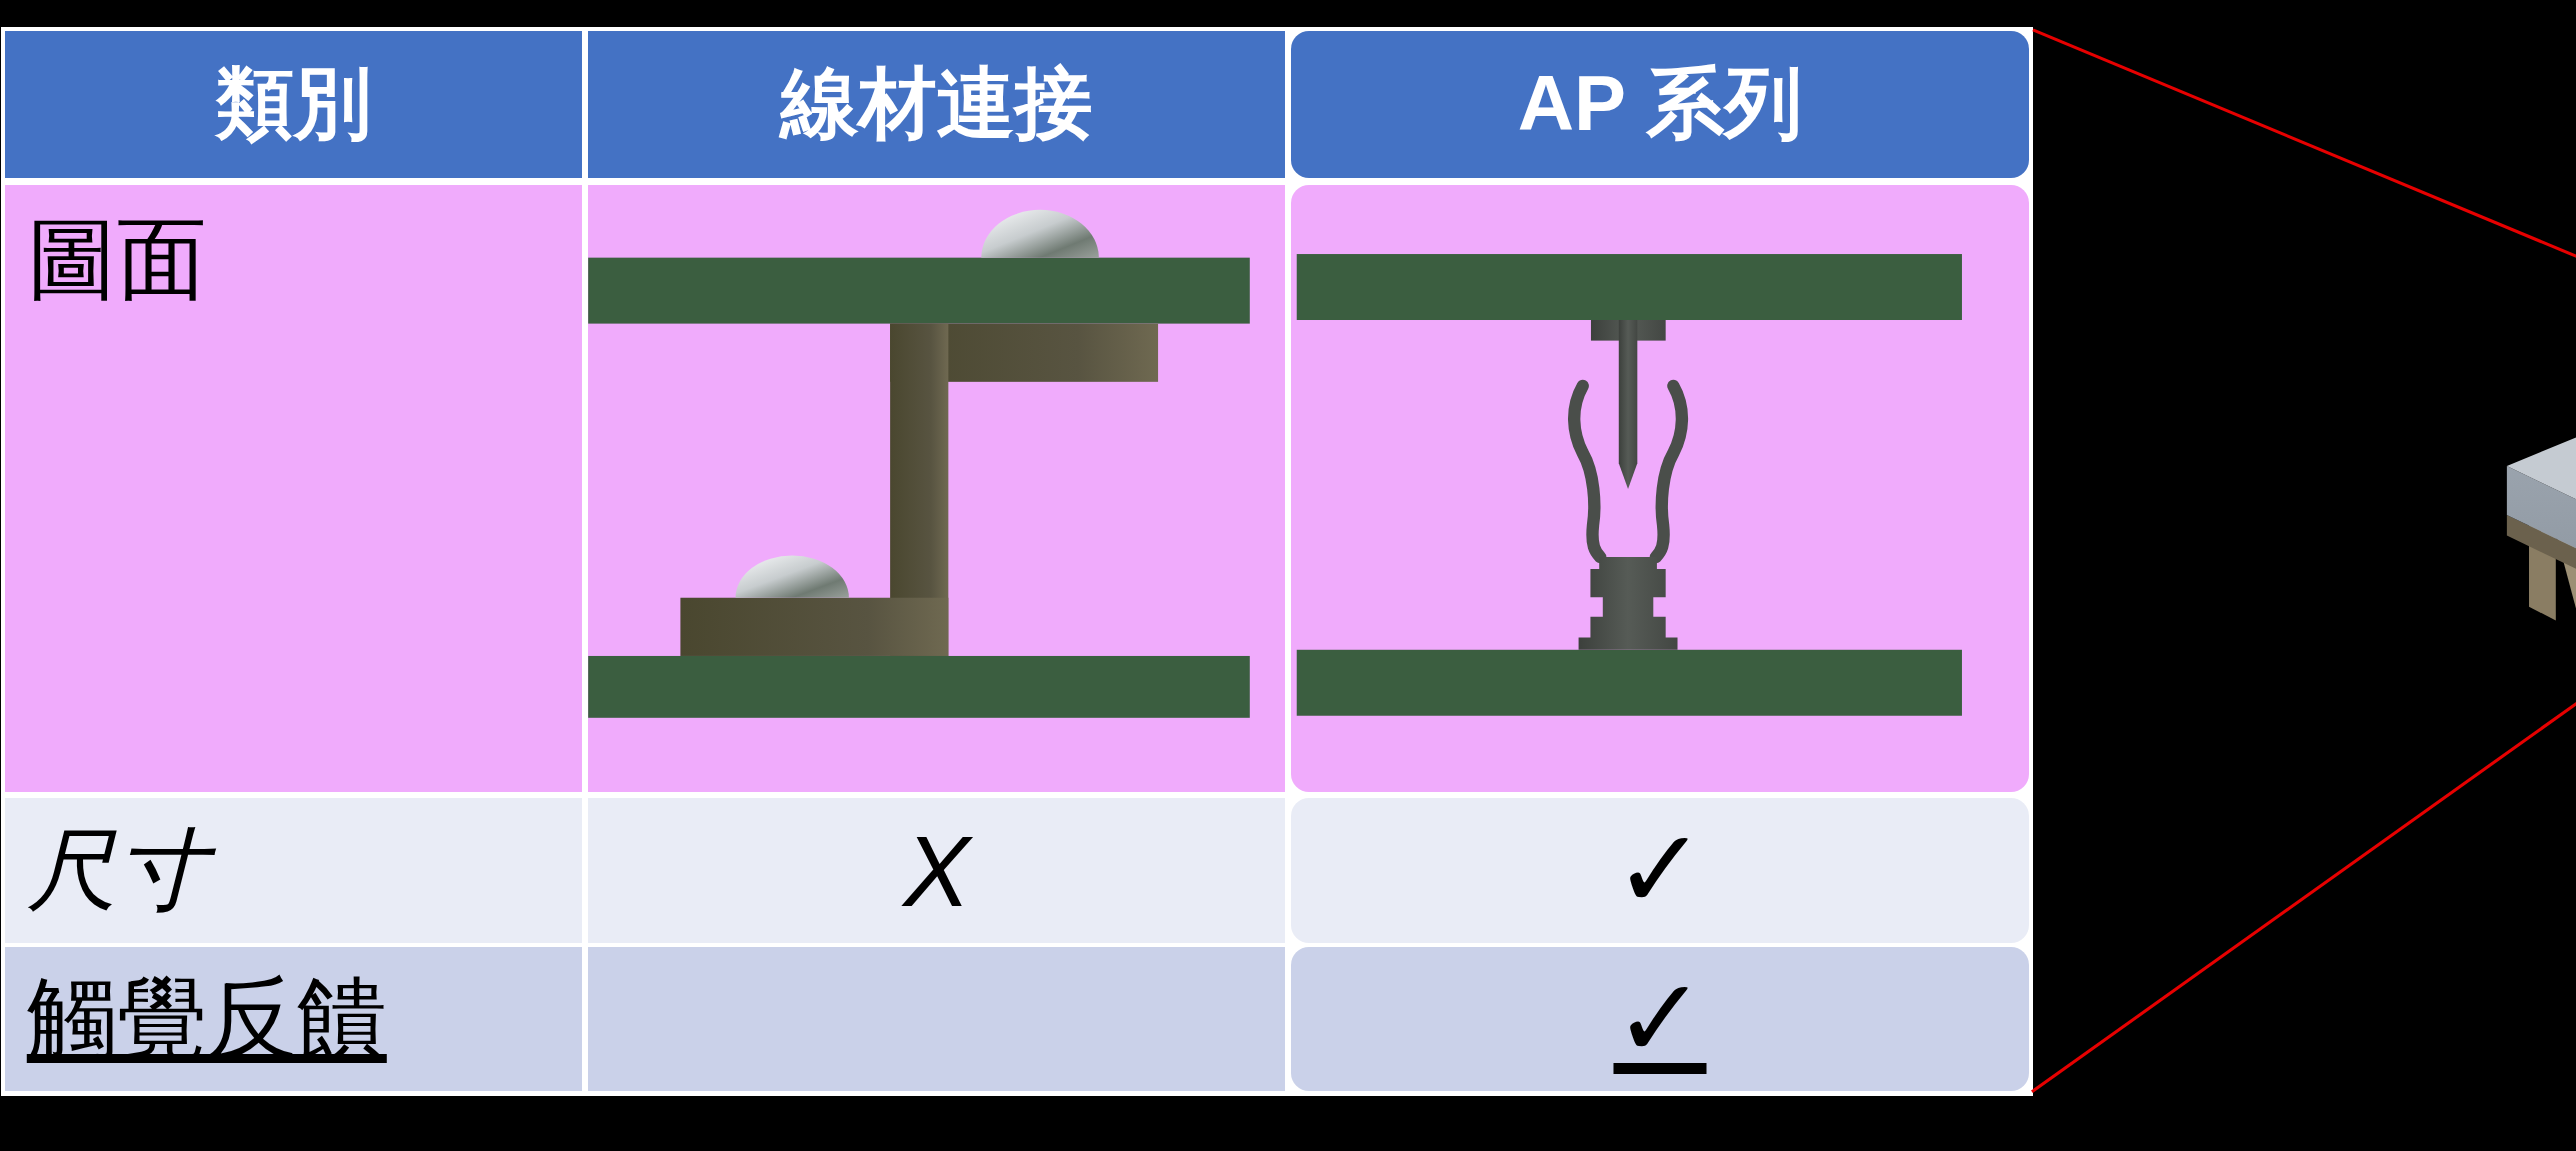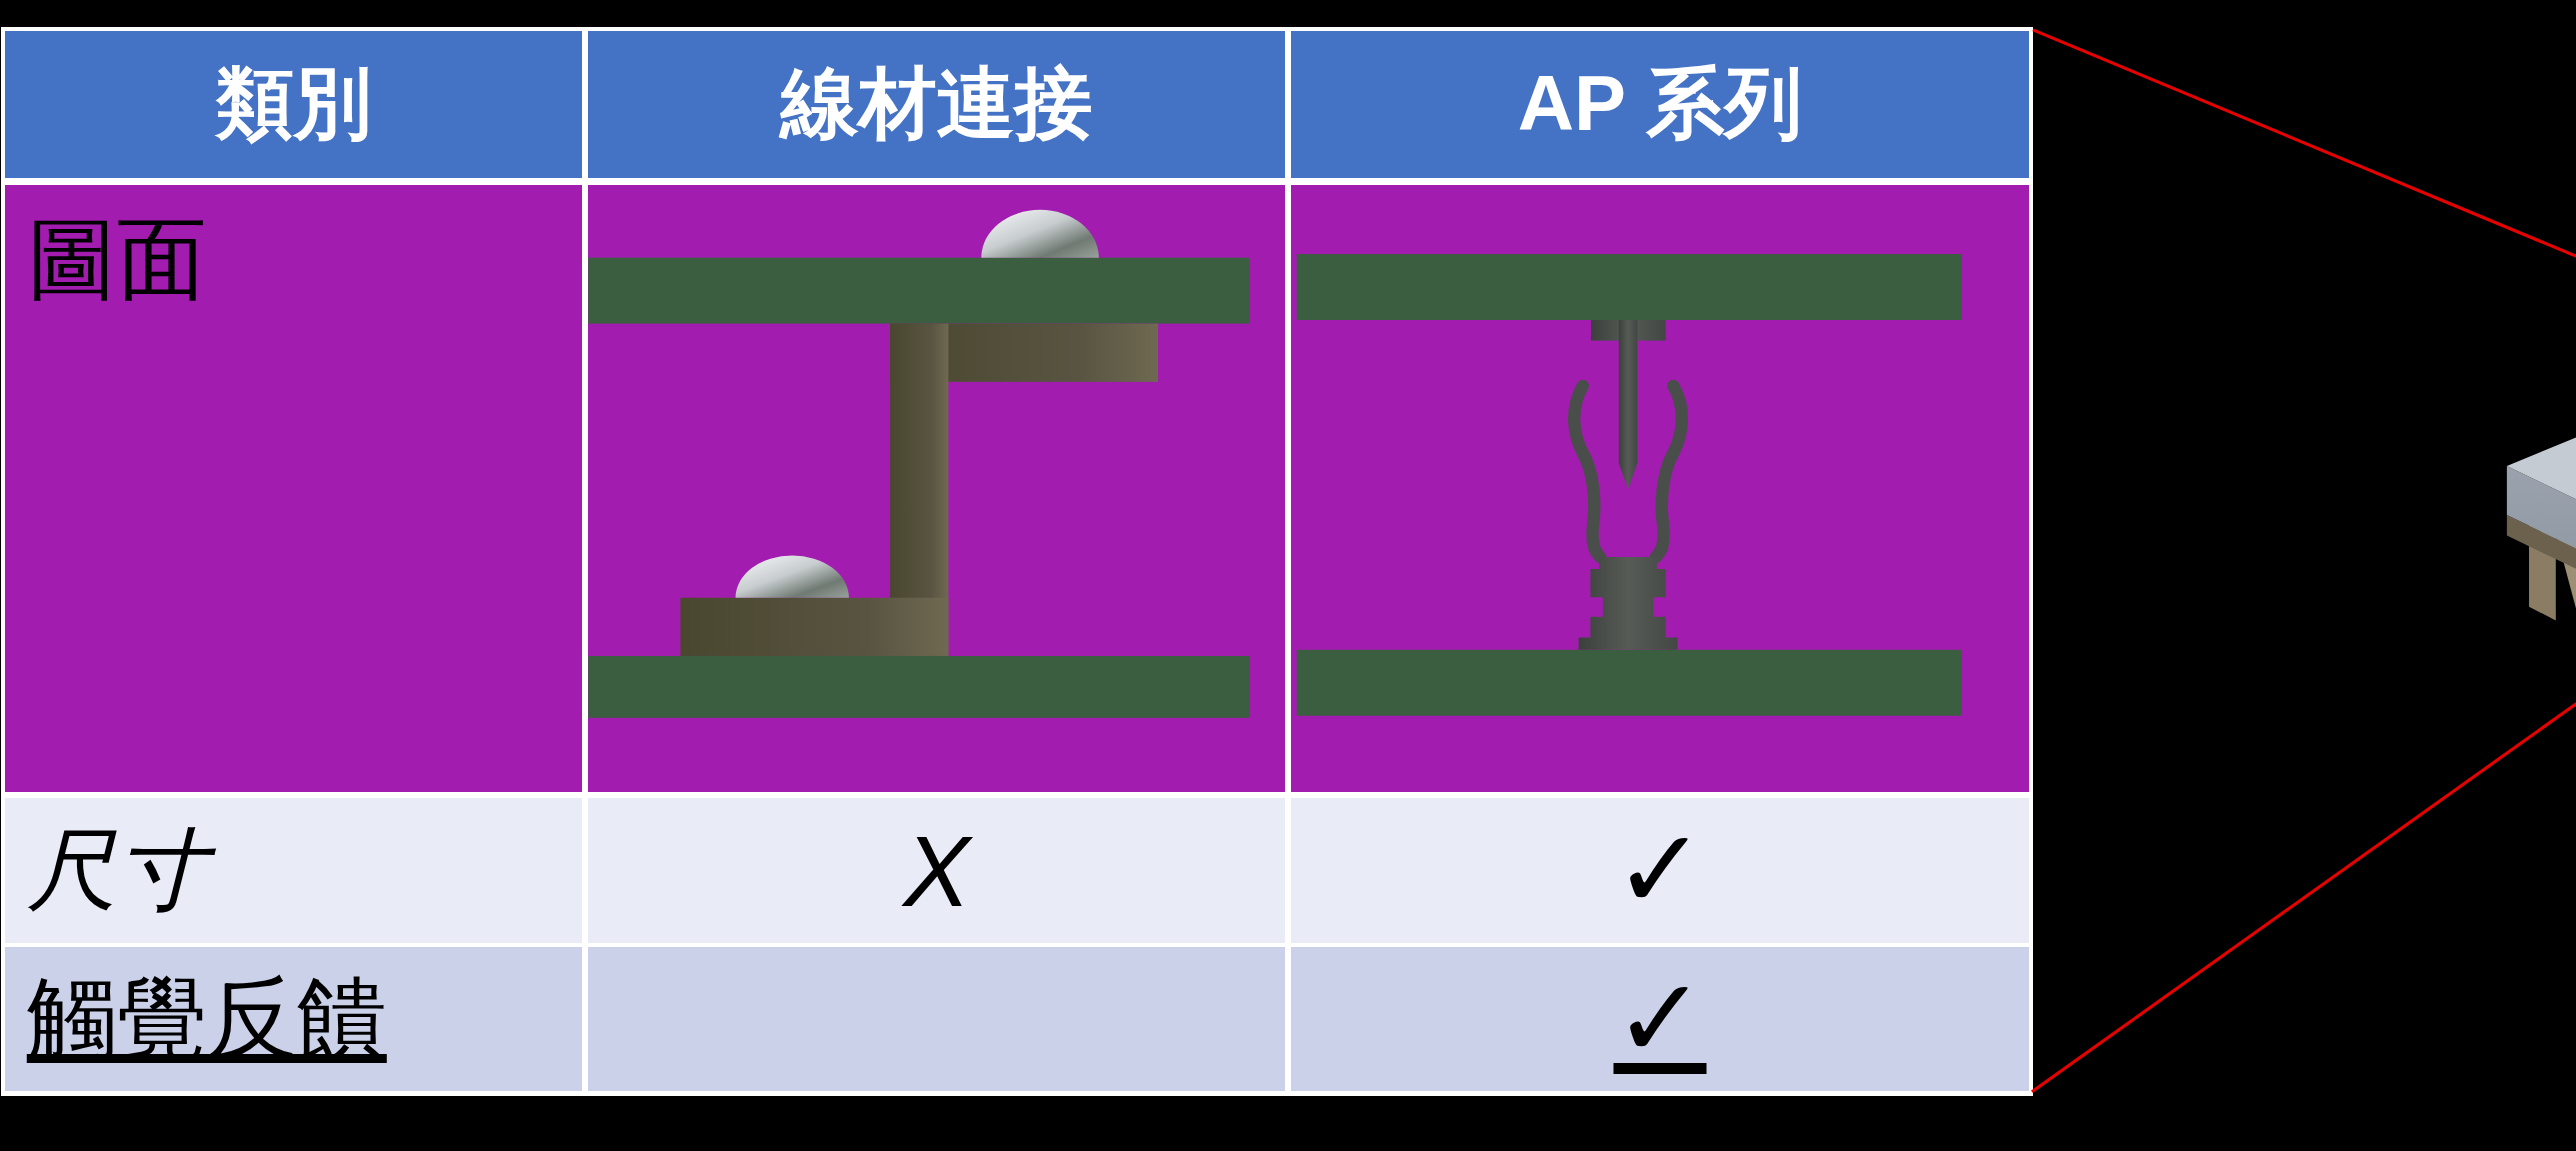--- a/index.html
+++ b/index.html
@@ -26,7 +26,7 @@
   
   .c1 { left:5.2px;   width:577px; }
   .c2 { left:588px; width:697px; }
-  .c3 { left:1291px; width:738px; }
+  .c3 { left:1291px; width:738px;border-radius:18px; }
   .rH { top:31px;   height:147px; }
   .r2 { top:185px;  height:607px; }
   .r3 { top:798px; height:145px;font-style:italic; }

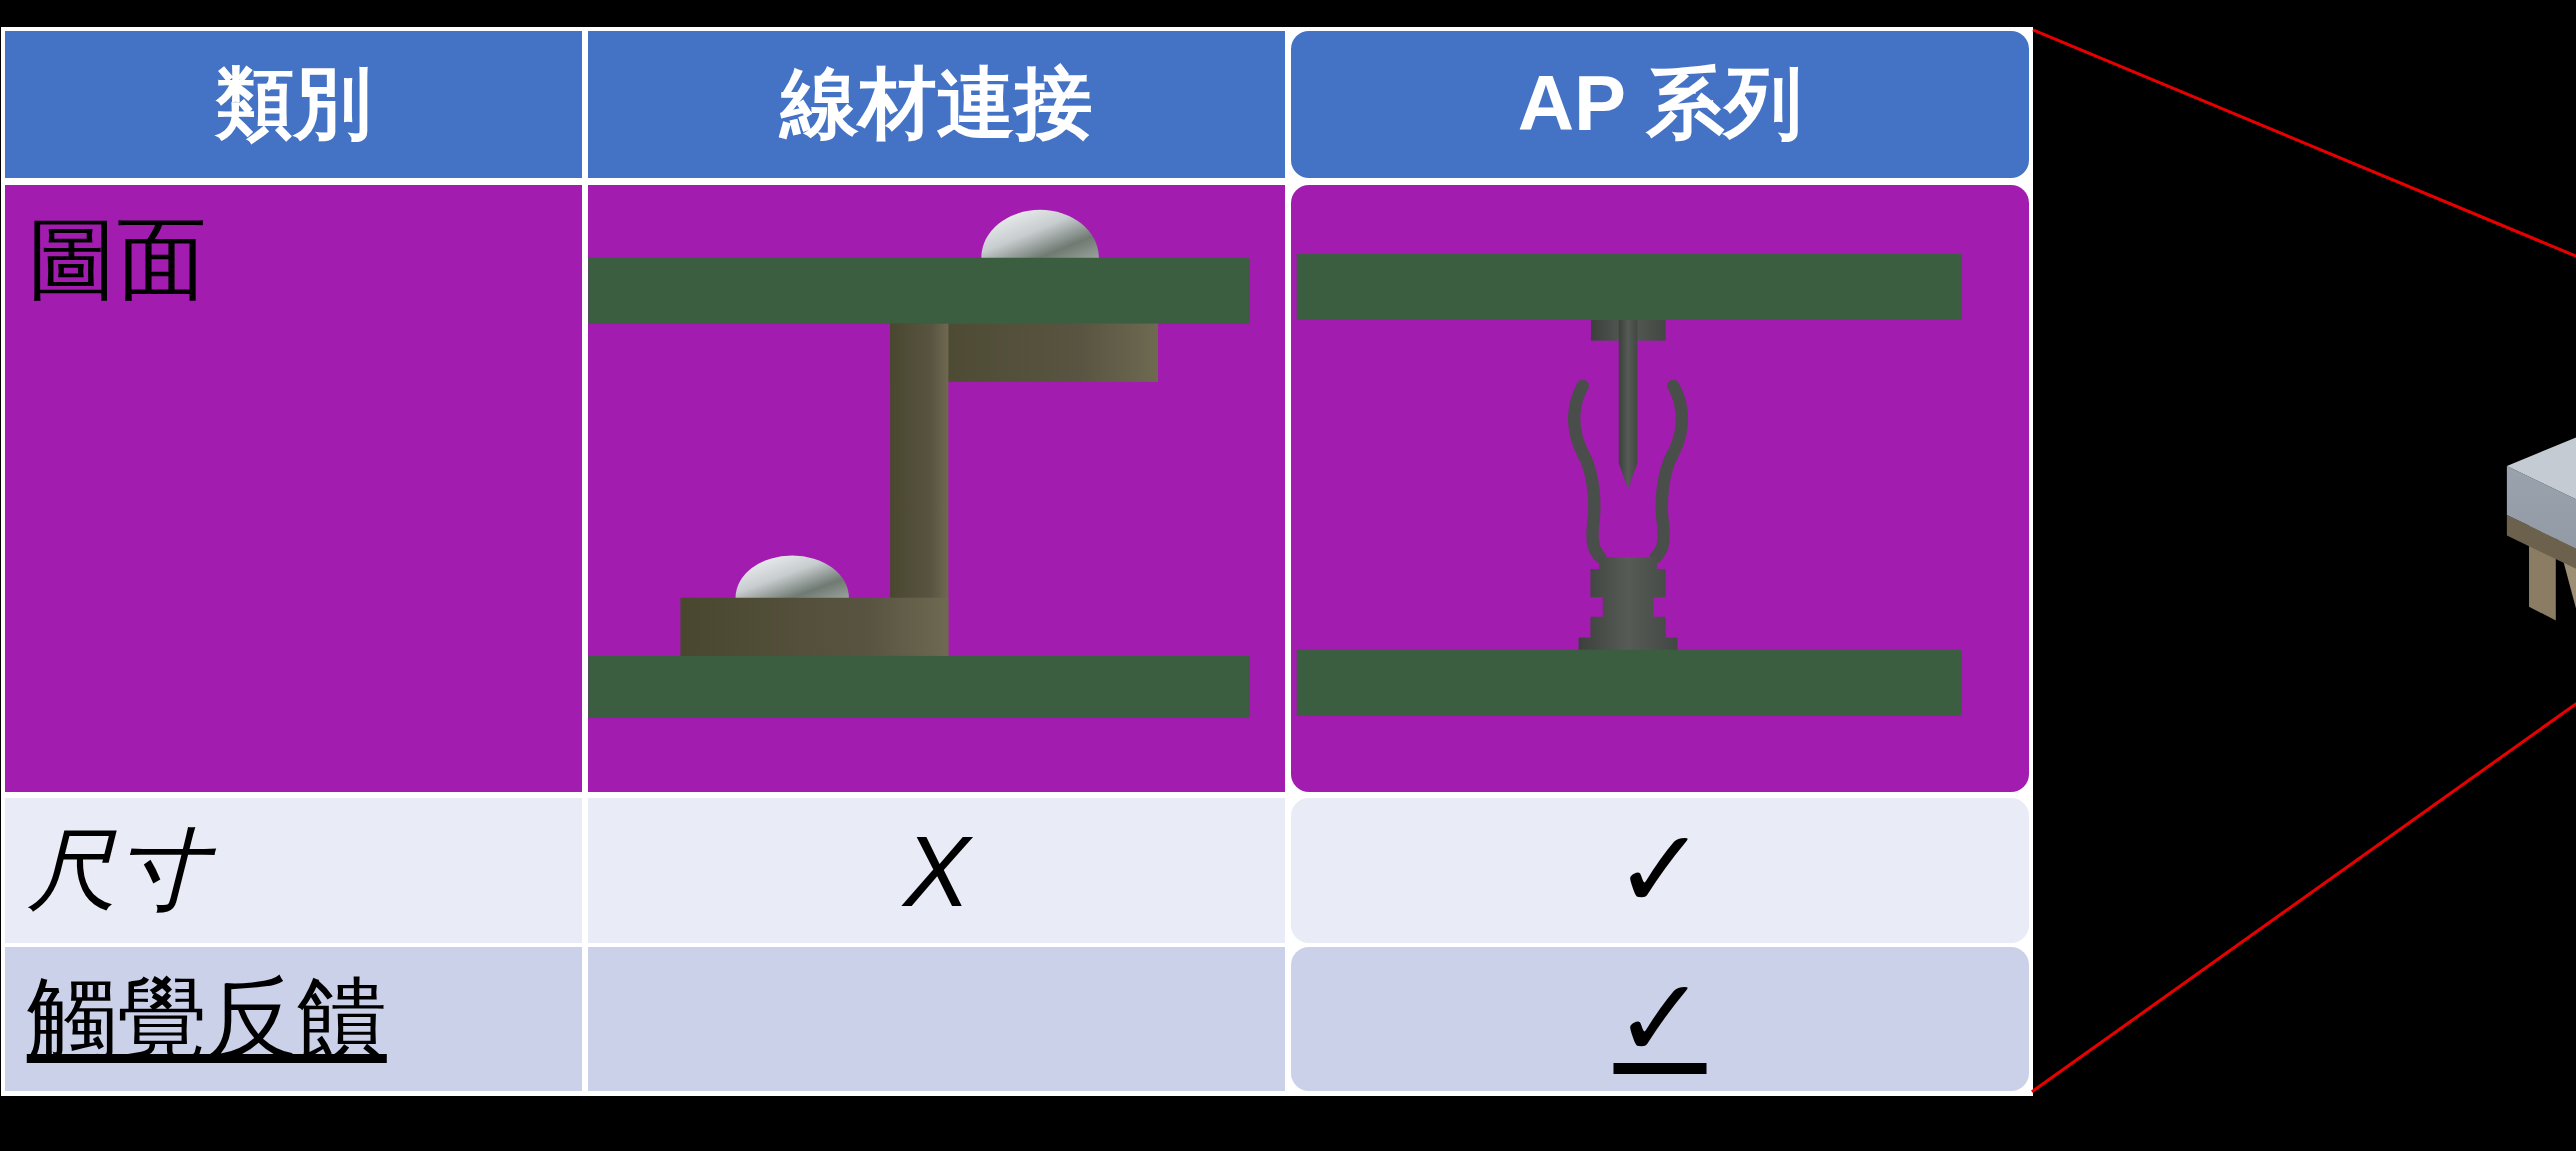--- a/index.html
+++ b/index.html
@@ -15,7 +15,7 @@
   .hdr  { background:#4472c4; color:#ffffff; font-weight:700; font-size:78px;
           align-items:center; justify-content:center; }
   .rowlabel { color:#000; font-size:90px; align-items:center; padding-left:21.6px; }
-  .row2 { background:#a21caf; }
+  .row2 { background:#f0abfc; }
   .row3 { background:#e9ecf6; }
   .row4 { background:#cad1e9; }
   .mark { align-items:center; justify-content:center; color:#000; line-height:1; }

